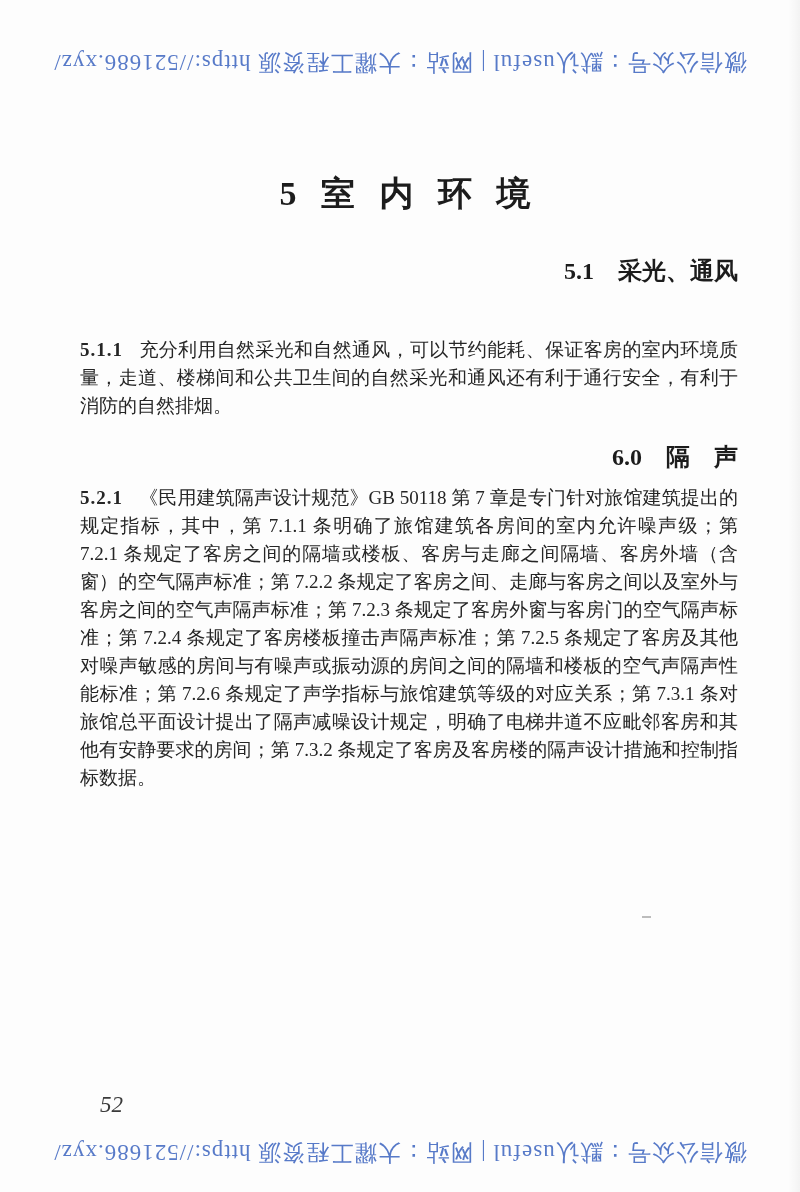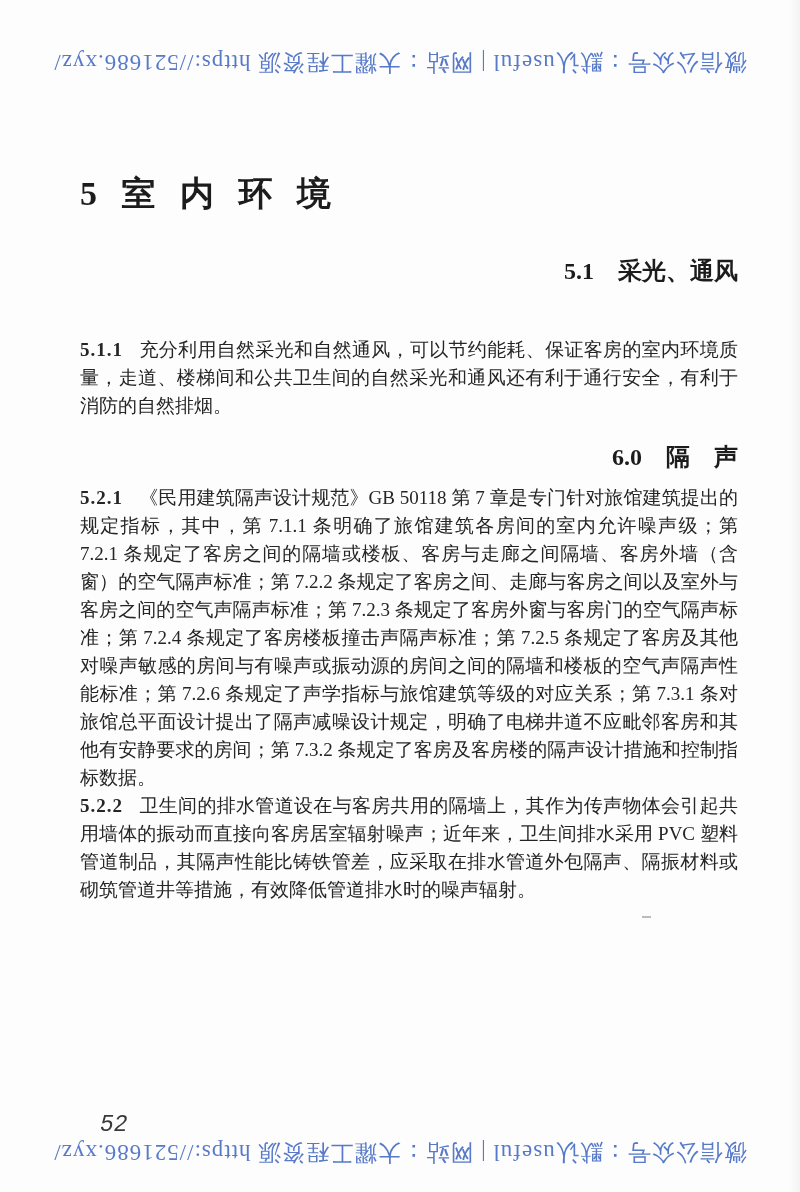--- a/index.html
+++ b/index.html
@@ -46,6 +46,7 @@
     top: 172px;
   }
   .chapter-title {
+    text-align: center;
     font-size: 34px;
     font-weight: bold;
     letter-spacing: 8px;

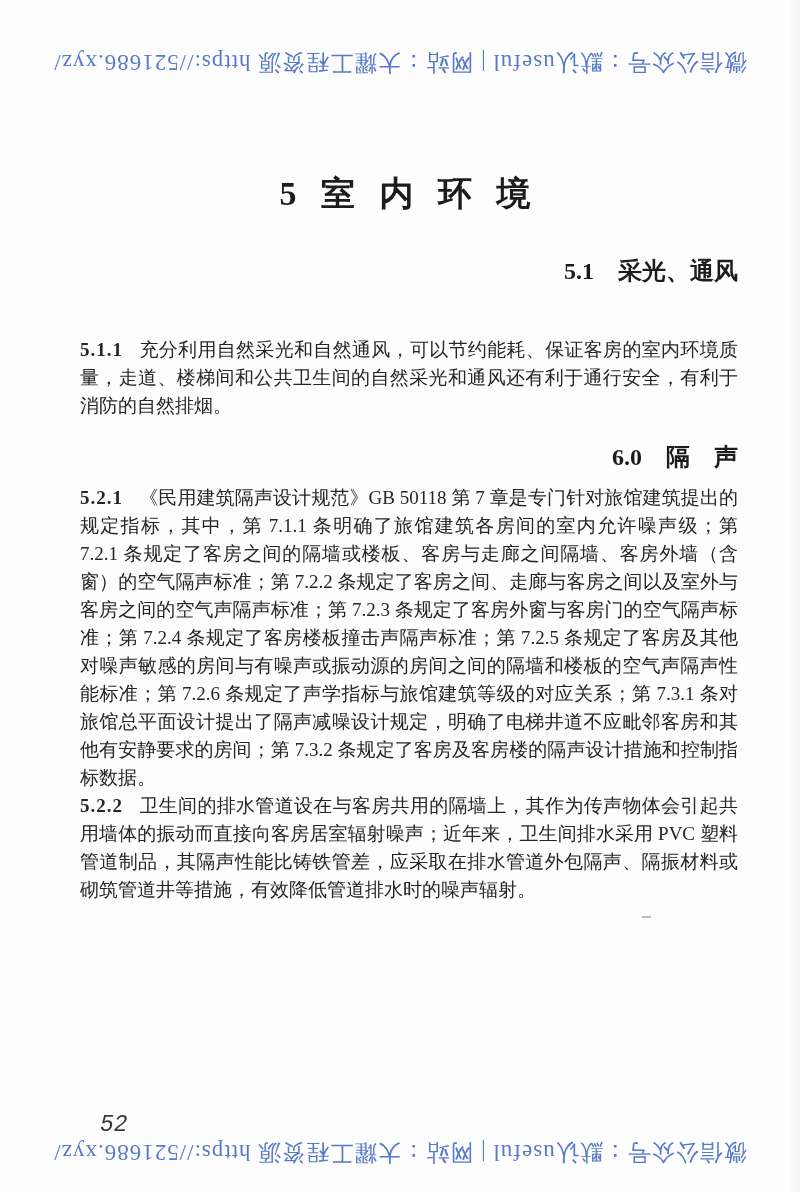--- a/index.html
+++ b/index.html
@@ -118,7 +118,6 @@
 
   <p class="clause p521"><span class="clause-label">5.2.1</span><span>《民用建筑隔声设计规范》GB 50118 第 7 章是专门针对旅馆建筑提出的规定指标，其中，第 7.1.1 条明确了旅馆建筑各房间的室内允许噪声级；第 7.2.1 条规定了客房之间的隔墙或楼板、客房与走廊之间隔墙、客房外墙（含窗）的空气隔声标准；第 7.2.2 条规定了客房之间、走廊与客房之间以及室外与客房之间的空气声隔声标准；第 7.2.3 条规定了客房外窗与客房门的空气隔声标准；第 7.2.4 条规定了客房楼板撞击声隔声标准；第 7.2.5 条规定了客房及其他对噪声敏感的房间与有噪声或振动源的房间之间的隔墙和楼板的空气声隔声性能标准；第 7.2.6 条规定了声学指标与旅馆建筑等级的对应关系；第 7.3.1 条对旅馆总平面设计提出了隔声减噪设计规定，明确了电梯井道不应毗邻客房和其他有安静要求的房间；第 7.3.2 条规定了客房及客房楼的隔声设计措施和控制指标数据。</span></p>
 
-  <p class="clause p522"><span class="clause-label">5.2.2</span><span>卫生间的排水管道设在与客房共用的隔墙上，其作为传声物体会引起共用墙体的振动而直接向客房居室辐射噪声；近年来，卫生间排水采用 PVC 塑料管道制品，其隔声性能比铸铁管差，应采取在排水管道外包隔声、隔振材料或砌筑管道井等措施，有效降低管道排水时的噪声辐射。</span></p>
 
 </div>
 

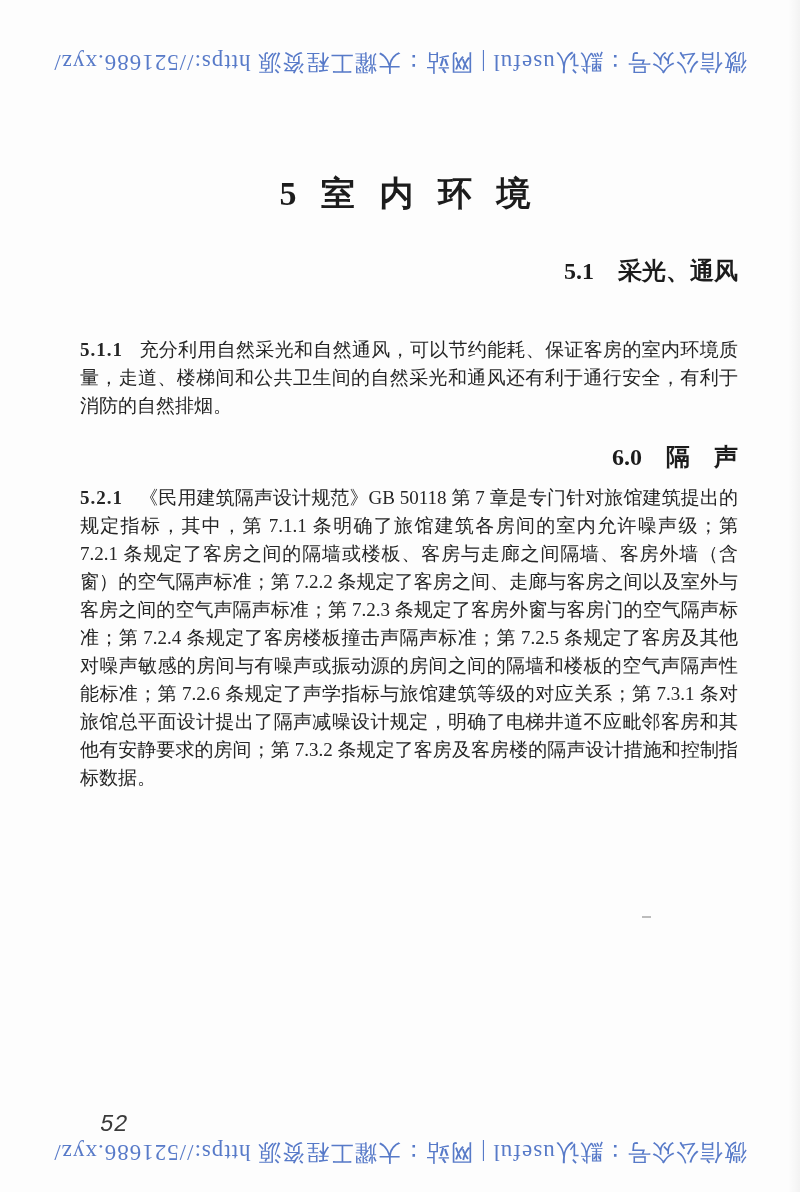--- a/index.html
+++ b/index.html
@@ -86,8 +86,7 @@
     font-style: italic;
     font-size: 23px;
     color: #3a3a3a;
-    font-family: Liberation Mono, monospace;
-    margin-top: 20px;
+    font-family: Liberation Serif, serif;
   }
   .scan-artifact-dash {
     position: absolute;

